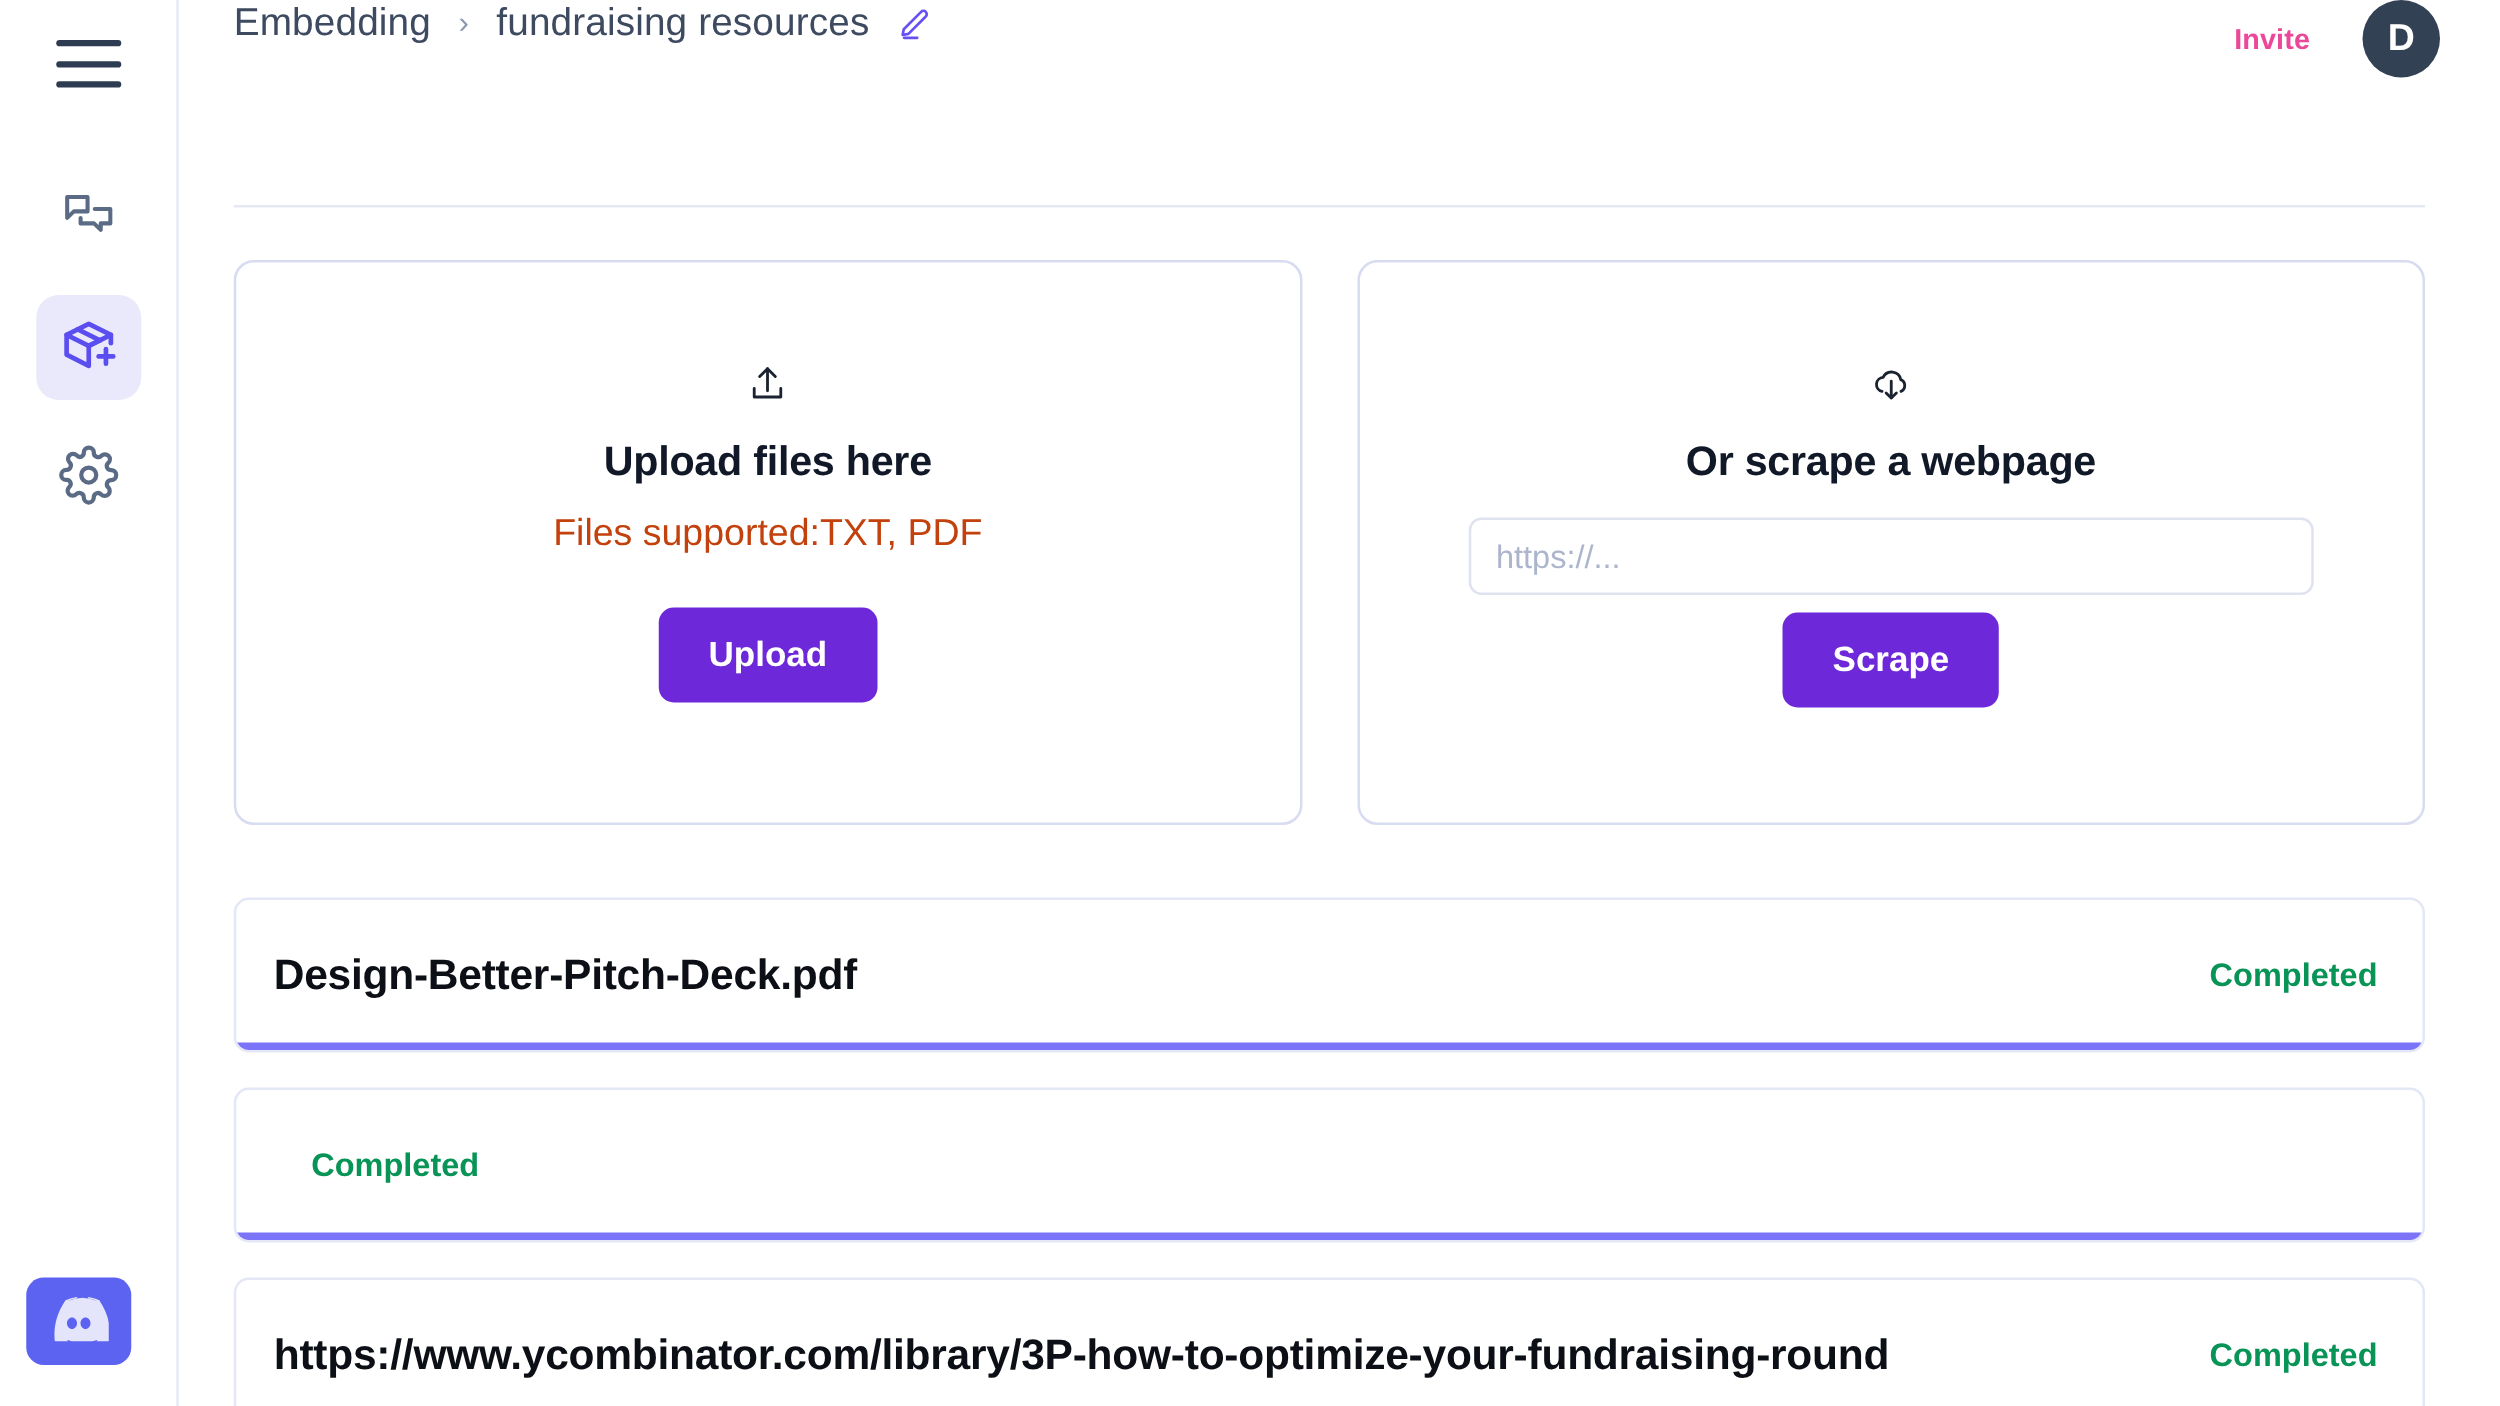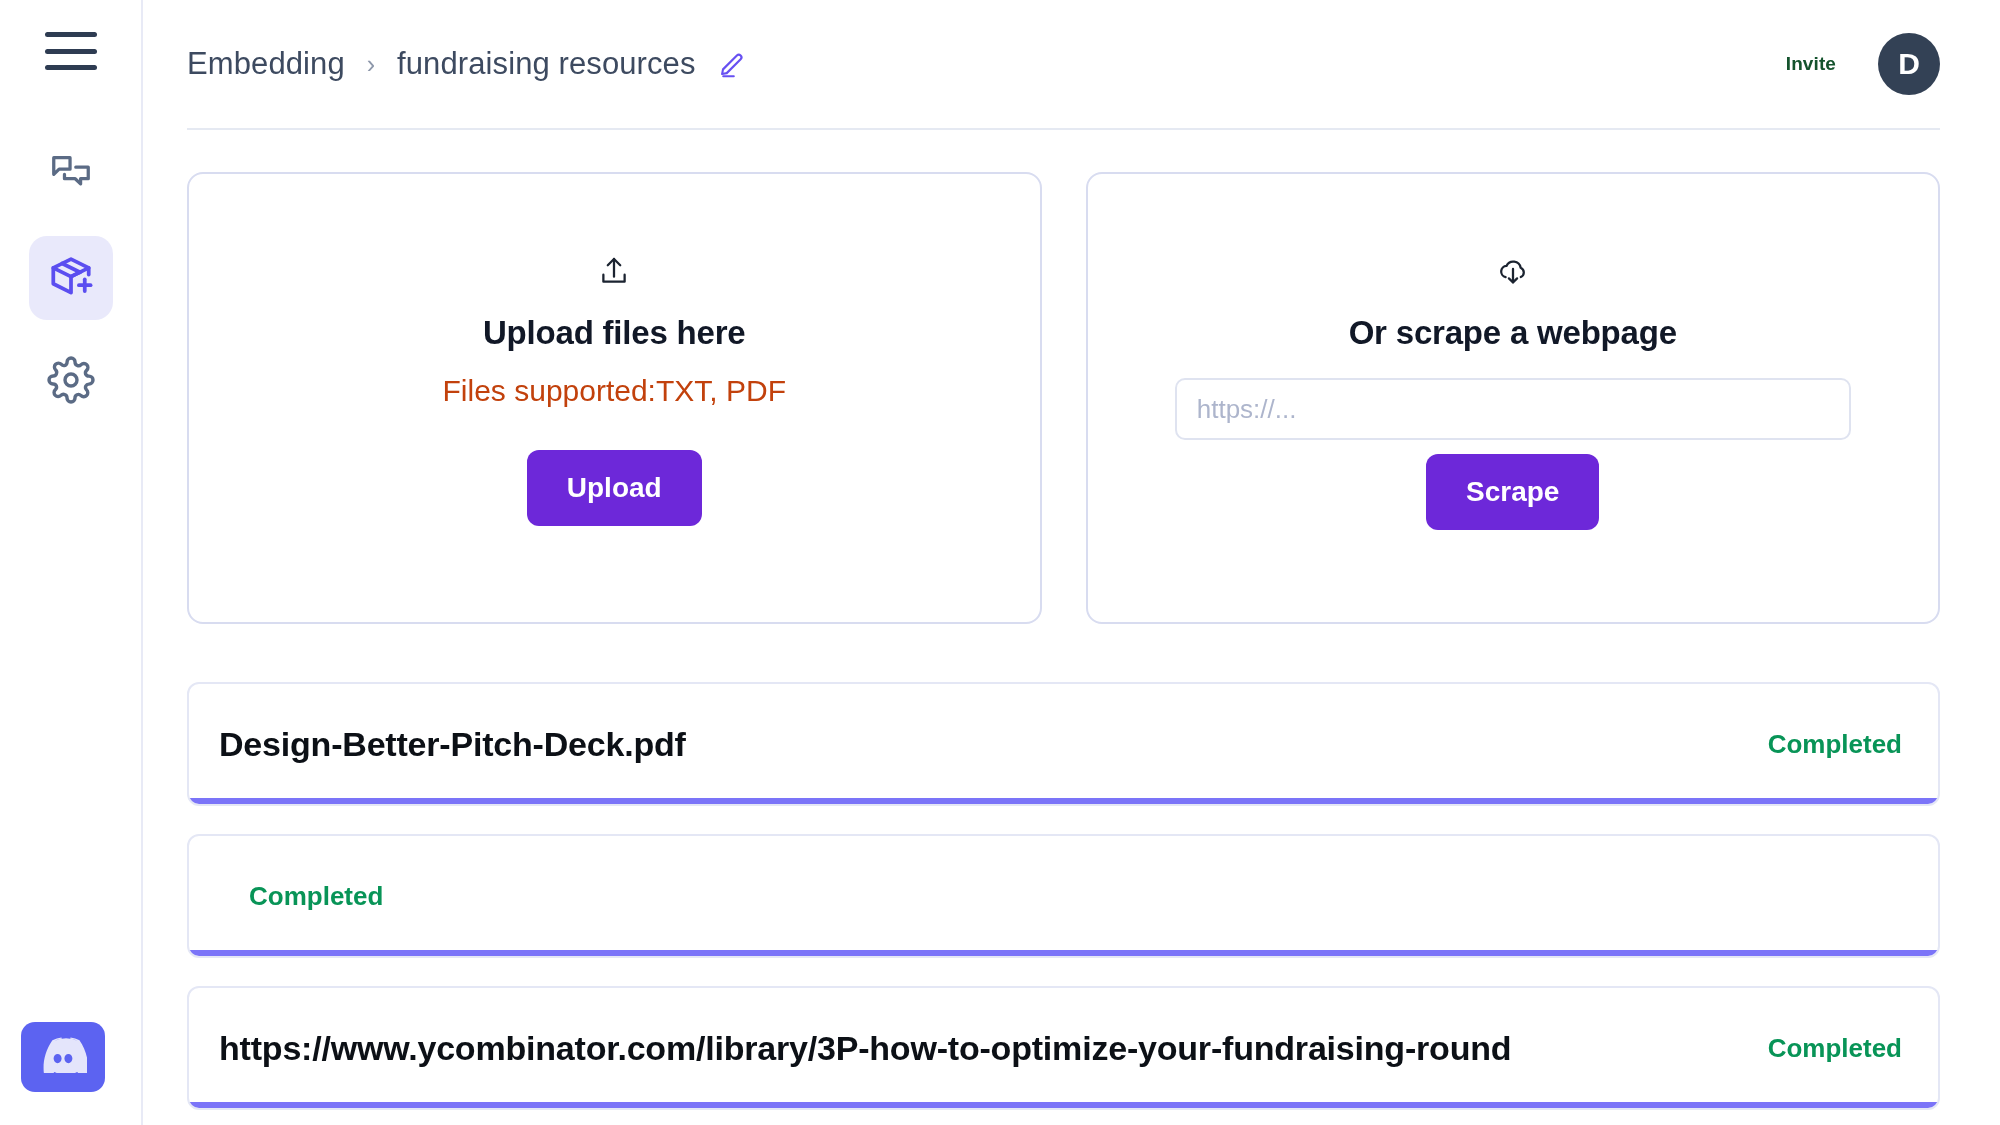--- a/index.html
+++ b/index.html
@@ -49,9 +49,9 @@
   .main { flex: 1; height: 1125px; position: relative; }
 
   .header {
-    height: 128px;
-    padding: 0 60px 0 44px;
-    display: flex; align-items: center; justify-content: space-between;
+    height: 164px;
+    padding: 0 48px 0 44px;
+    display: flex; align-items: flex-start; justify-content: space-between;
   }
   .breadcrumb { display: flex; align-items: center; gap: 0; }
   .crumb-root {

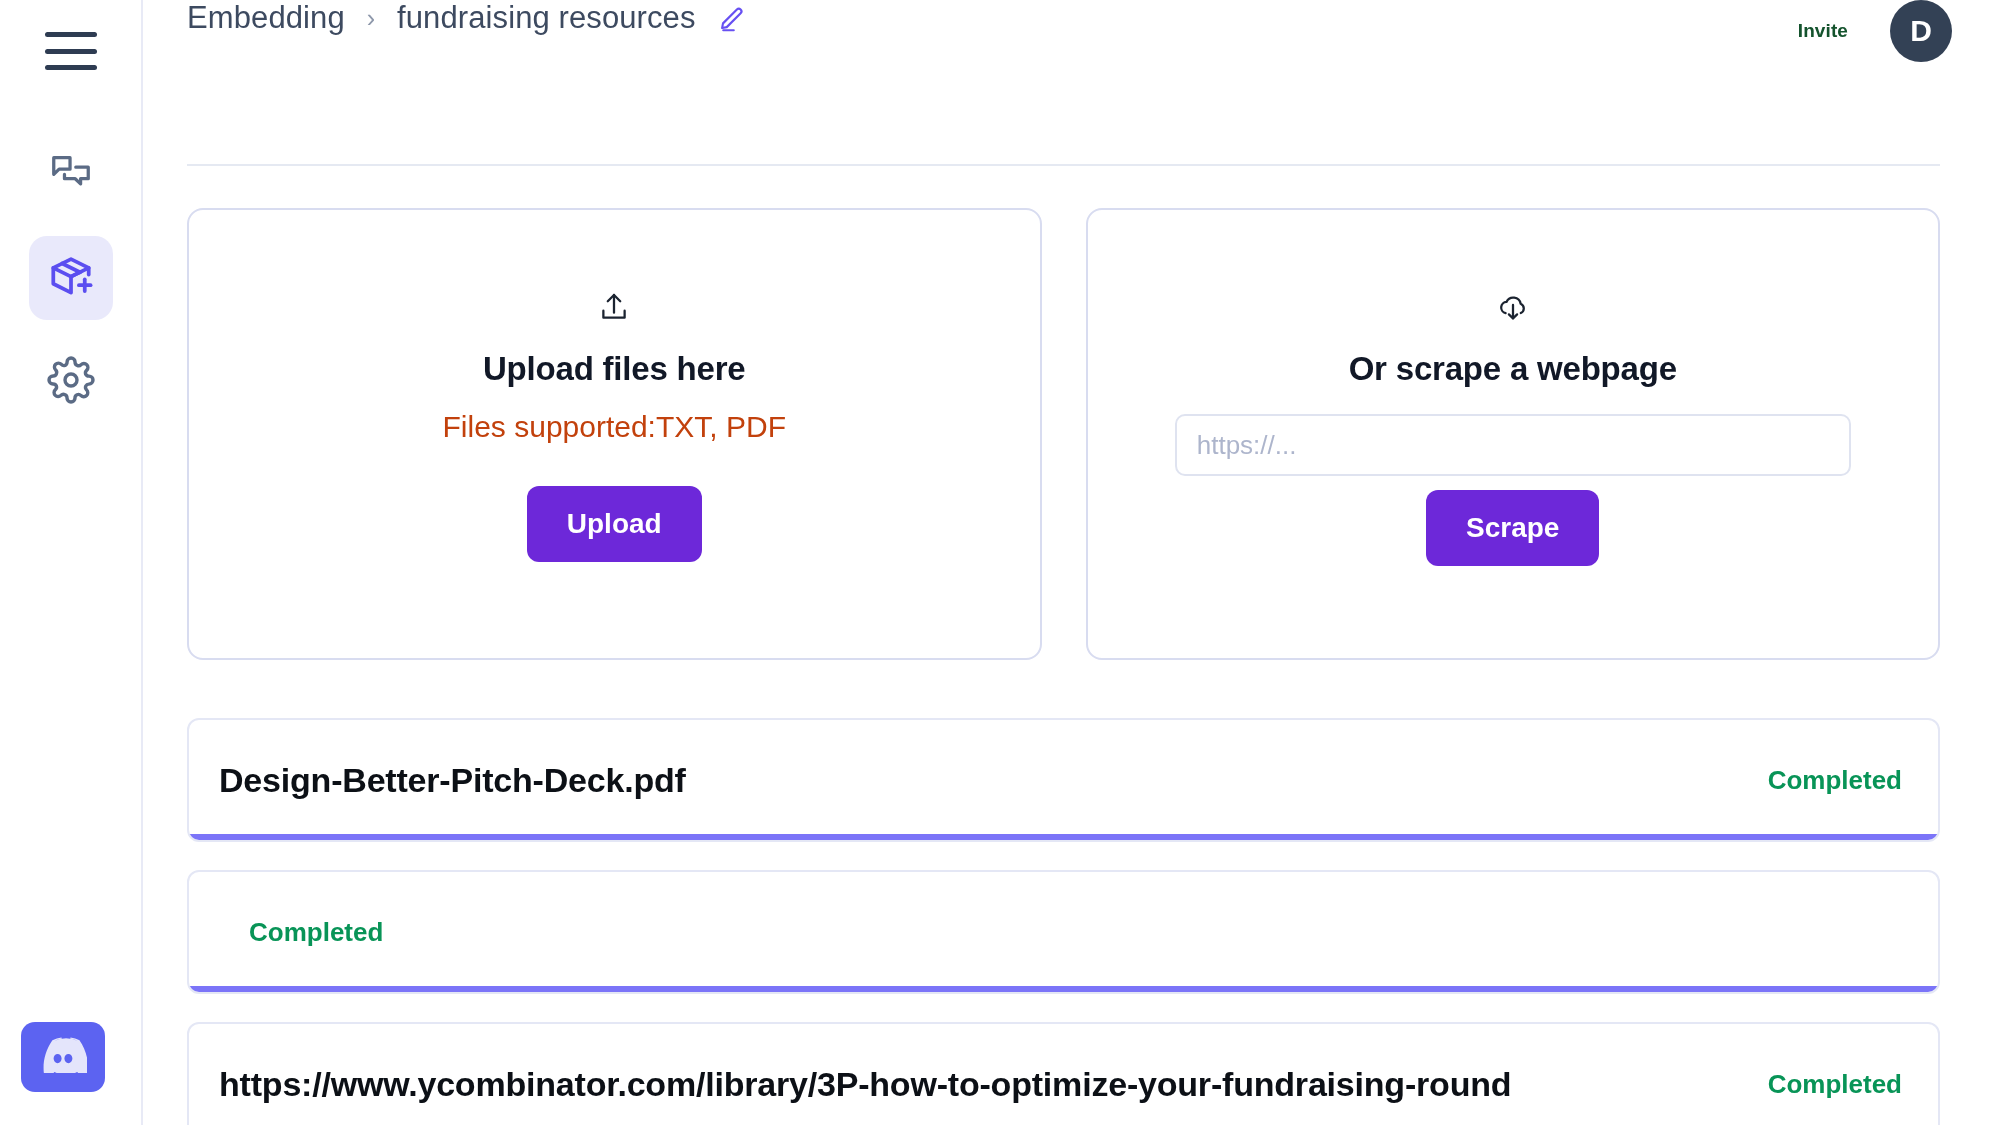--- a/index.html
+++ b/index.html
@@ -64,7 +64,7 @@
 
   .header-right { display: flex; align-items: center; gap: 42px; }
   .invite-link {
-    color: #14532d; font-size: 19px; font-weight: 700;
+    color: #ec4899; font-size: 23px; font-weight: 700;
     cursor: pointer; letter-spacing: .1px;
   }
   .avatar {

